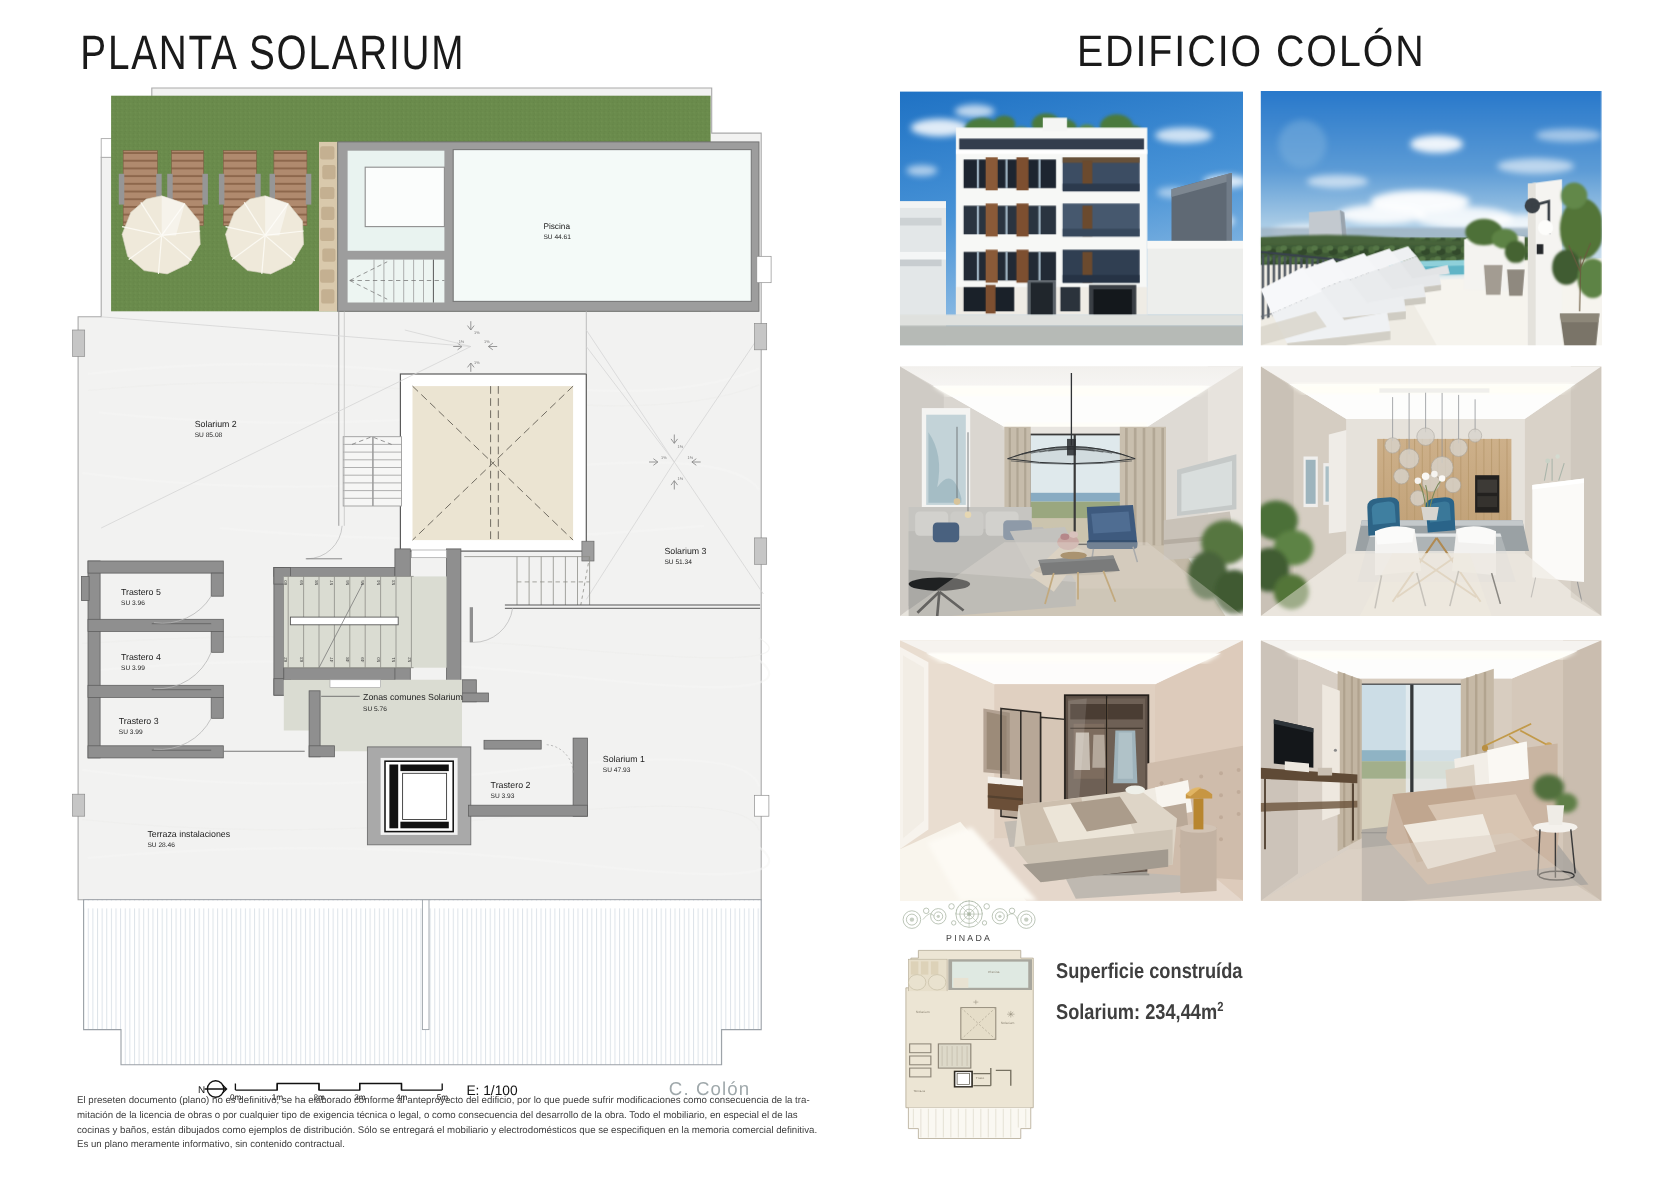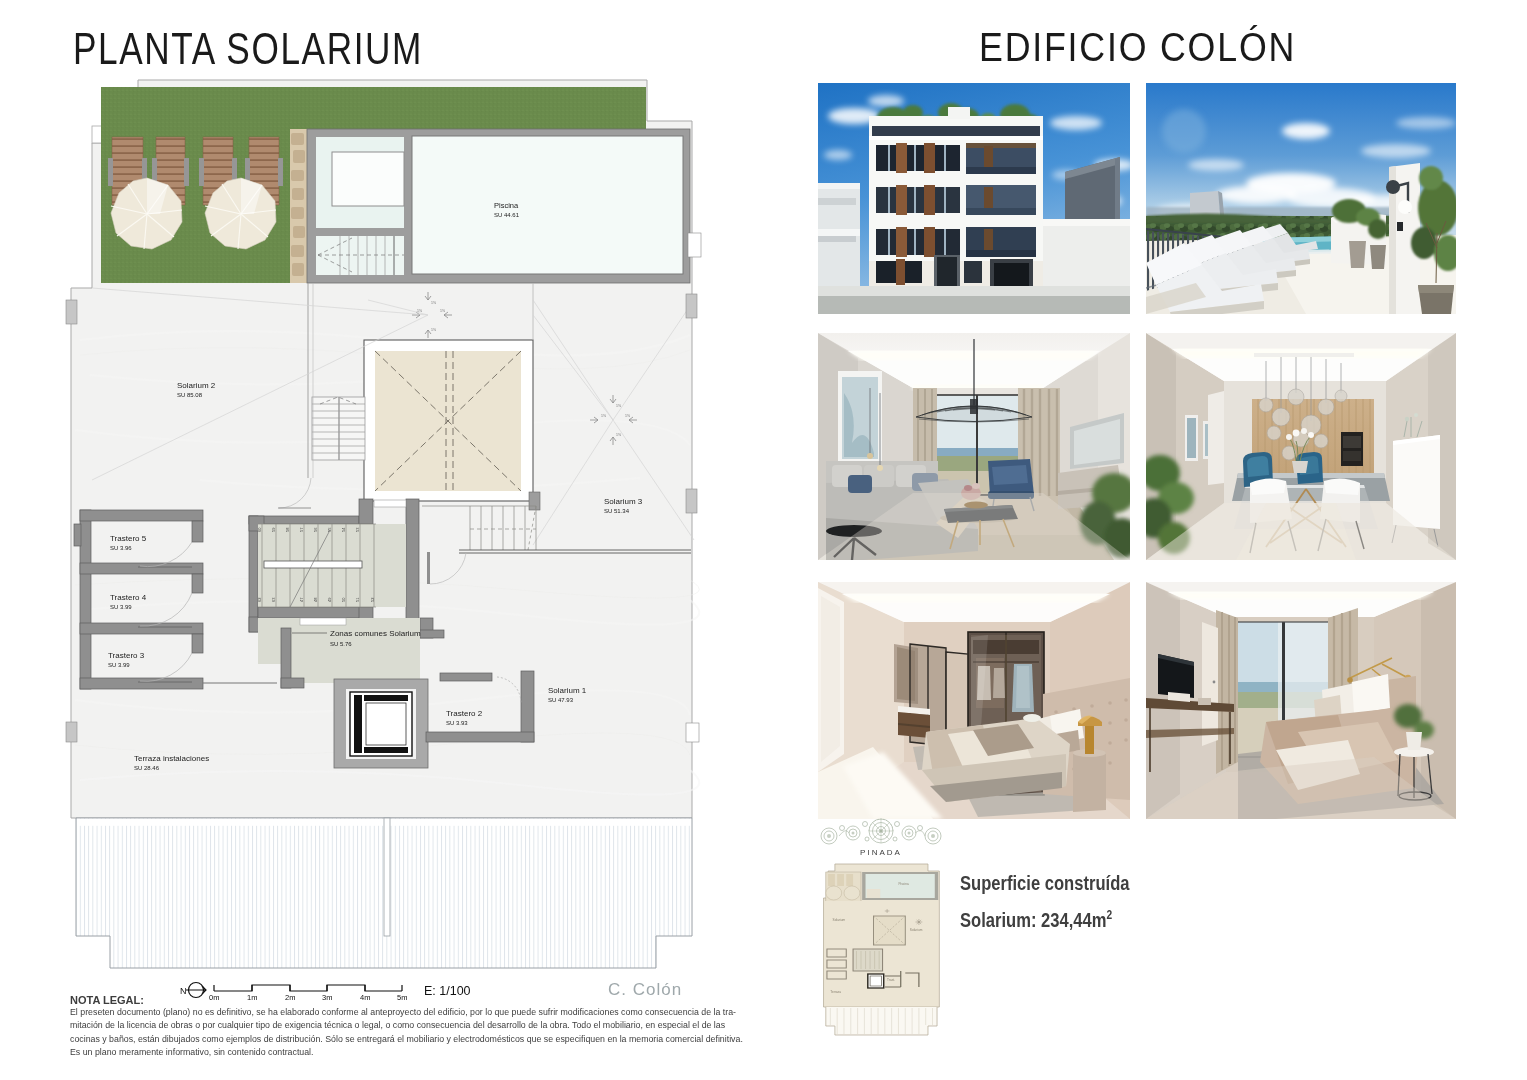--- a/index.html
+++ b/index.html
@@ -1282,7 +1282,6 @@
   </div>
 
   <div class="abs" style="left:70px;top:994px;color:#3d3d3d;">
-    <div style="font-weight:bold;font-size:11px;">NOTA LEGAL:</div>
     <div style="font-size:8.8px;line-height:13.3px;white-space:nowrap;" id="legal">El preseten documento (plano) no es definitivo, se ha elaborado conforme al anteproyecto del edificio, por lo que puede sufrir modificaciones como consecuencia de la tra-<br>mitación de la licencia de obras o por cualquier tipo de exigencia técnica o legal, o como consecuencia del desarrollo de la obra. Todo el mobiliario, en especial el de las<br>cocinas y baños, están dibujados como ejemplos de distribución. Sólo se entregará el mobiliario y electrodomésticos que se especifiquen en la memoria comercial definitiva.<br>Es un plano meramente informativo, sin contenido contractual.</div>
   </div>
 

